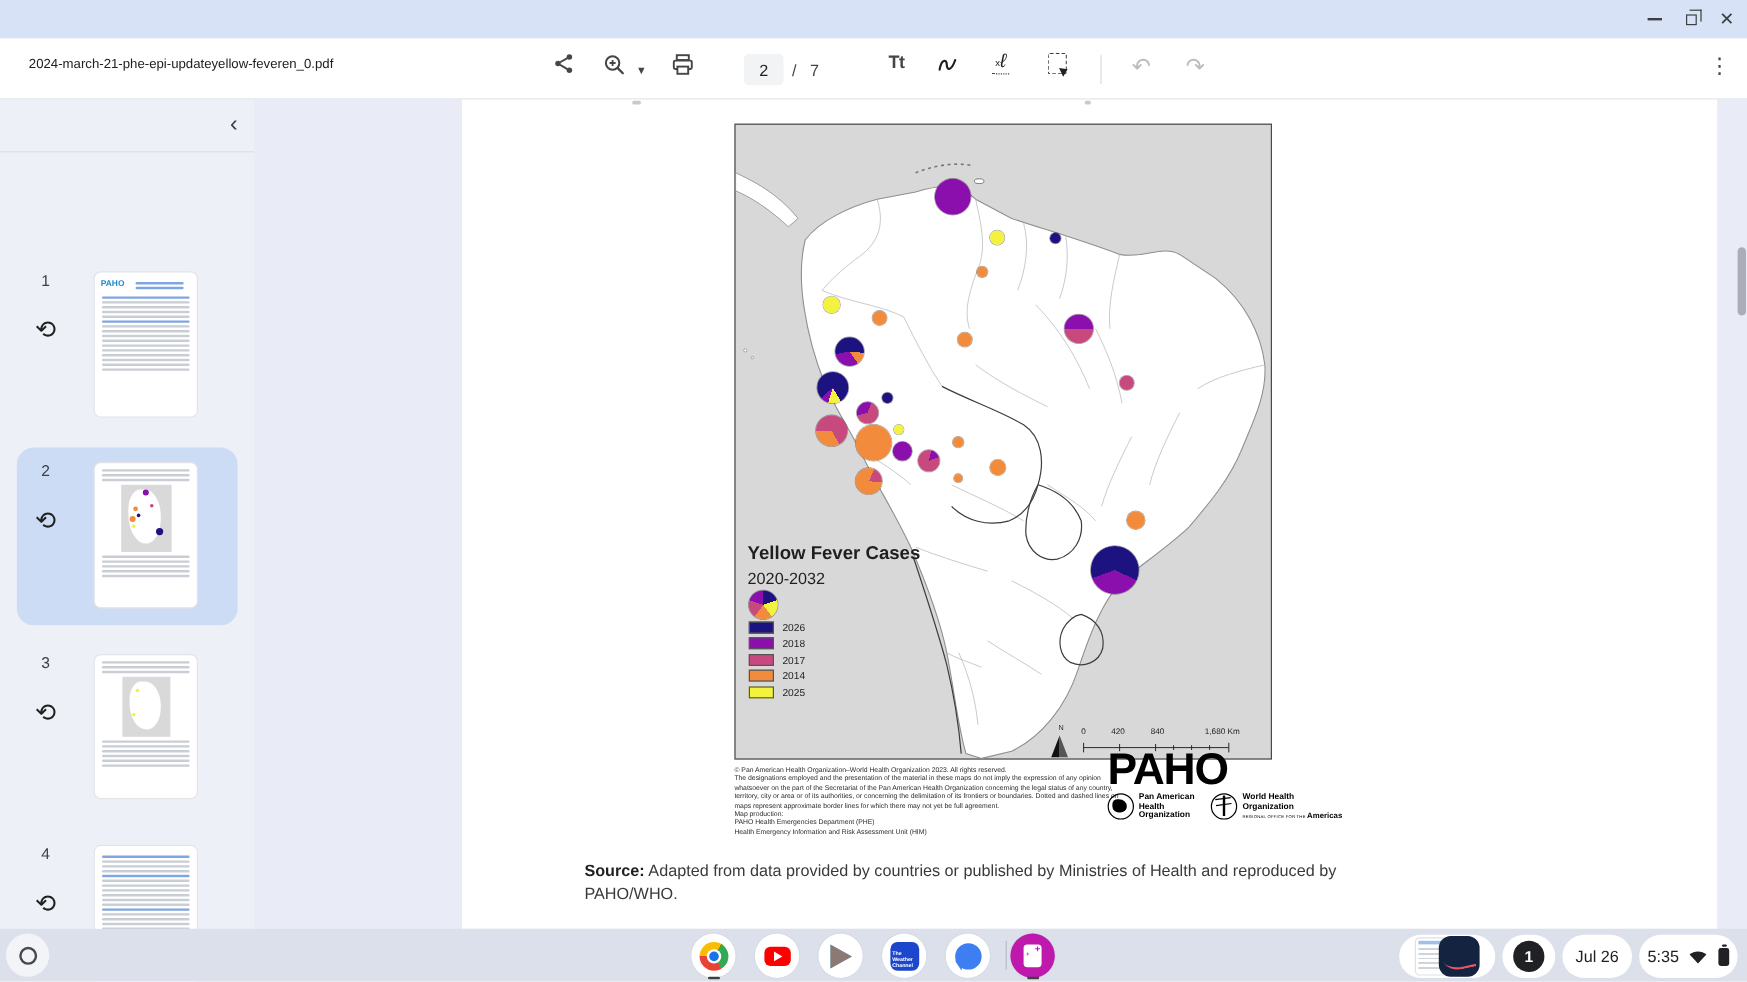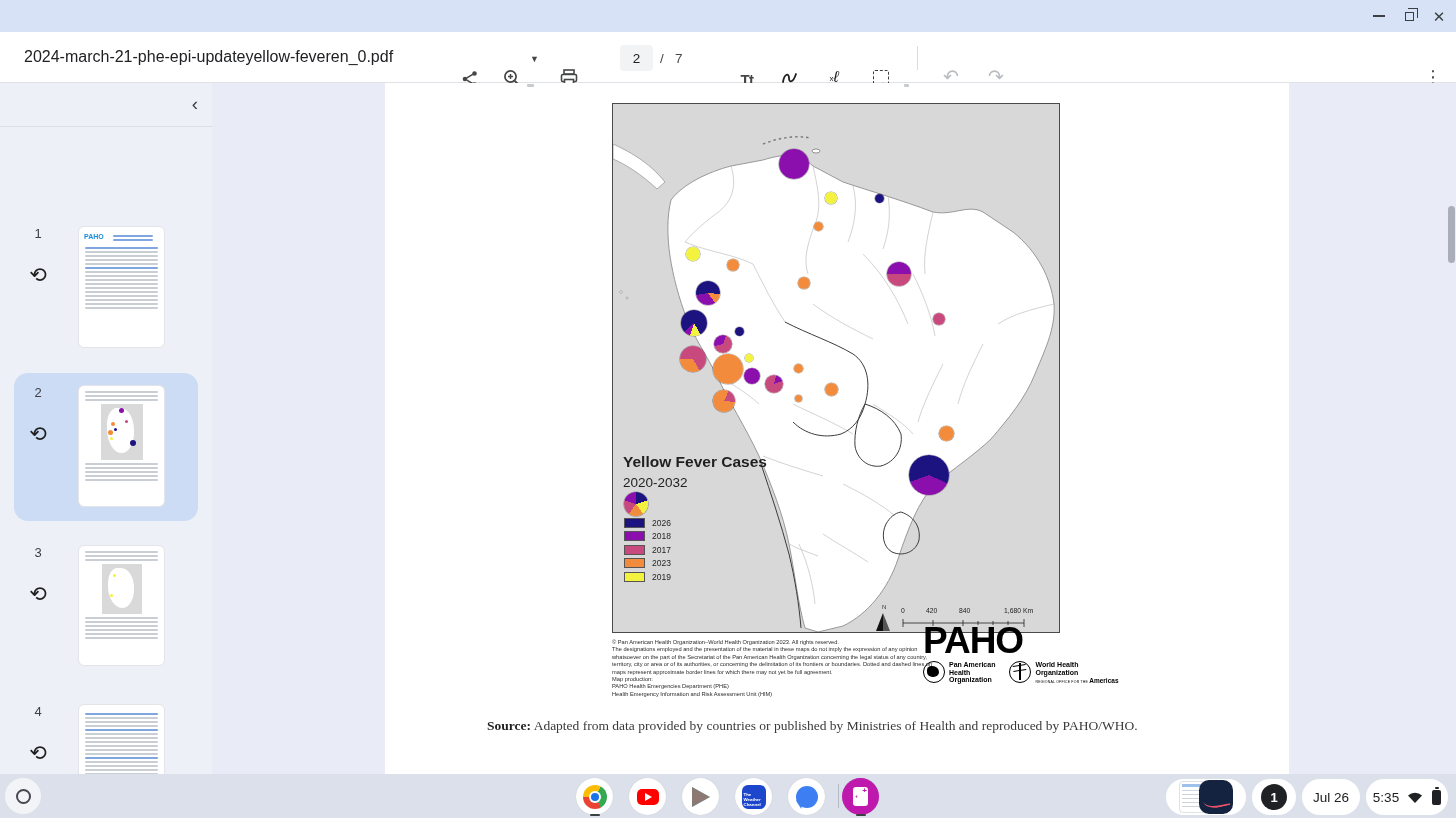--- a/index.html
+++ b/index.html
@@ -15,7 +15,7 @@
   .close-glyph{font-size:15px;line-height:15px;color:#3c4043;}
 
   .toolbar{position:absolute;left:0;top:32px;width:1456px;height:51px;background:#ffffff;border-bottom:1px solid #e0e2e7;}
-  .filename{position:absolute;left:24px;top:16px;font-size:16px;color:#202124;}
+  .filename{position:absolute;left:24px;top:16px;font-size:11px;color:#202124;}
   .tbicon{position:absolute;top:28px;width:28px;height:28px;display:flex;align-items:flex-end;justify-content:center;color:#444746;}
   .tbicon svg{display:block;}
   .caret{position:absolute;top:22px;font-size:9px;color:#444746;}

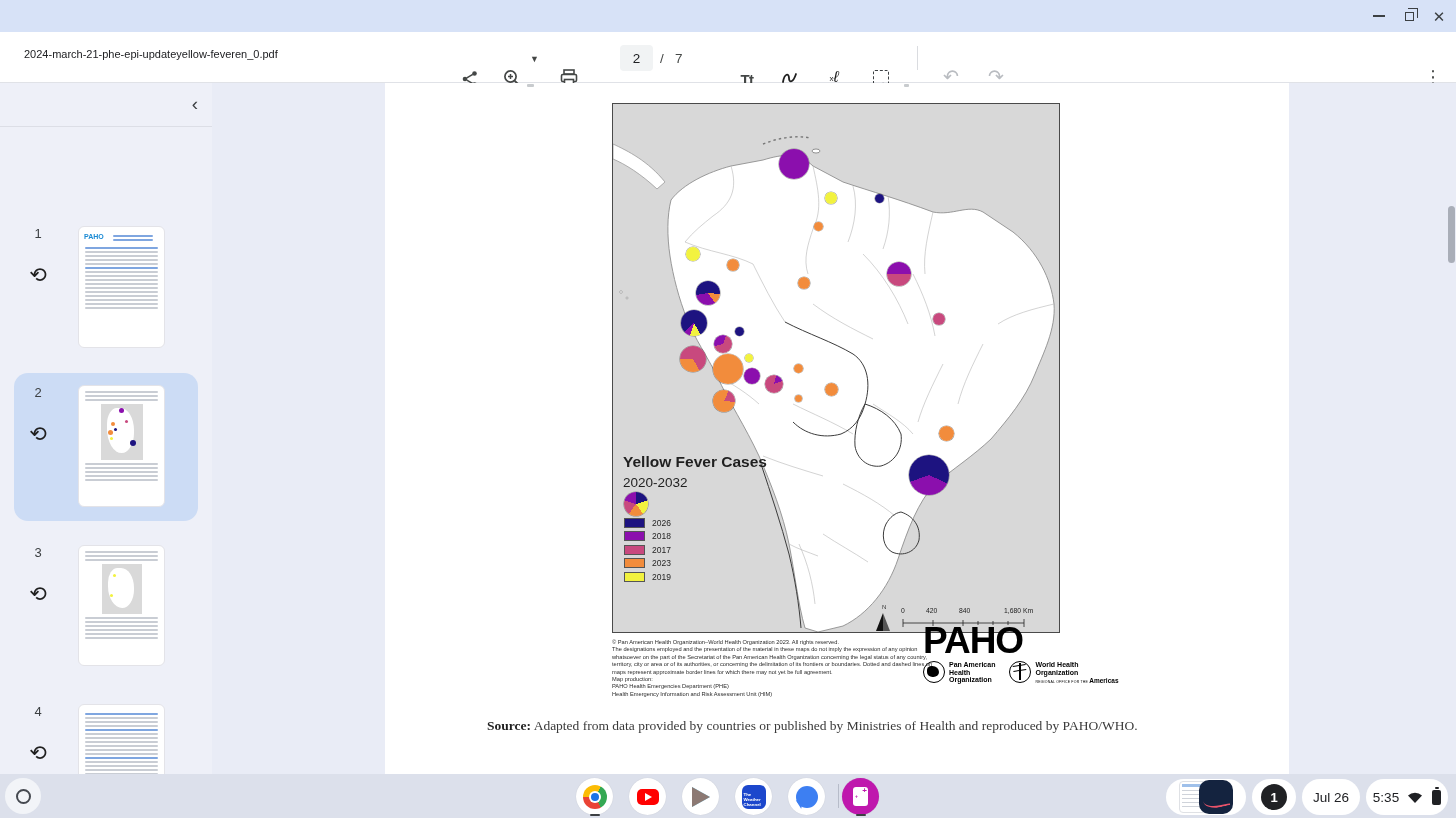--- a/index.html
+++ b/index.html
@@ -16,7 +16,7 @@
 
   .toolbar{position:absolute;left:0;top:32px;width:1456px;height:51px;background:#ffffff;border-bottom:1px solid #e0e2e7;}
   .filename{position:absolute;left:24px;top:16px;font-size:11px;color:#202124;}
-  .tbicon{position:absolute;top:28px;width:28px;height:28px;display:flex;align-items:flex-end;justify-content:center;color:#444746;}
+  .tbicon{position:absolute;top:12px;width:28px;height:28px;display:flex;align-items:flex-start;justify-content:center;color:#444746;}
   .tbicon svg{display:block;}
   .caret{position:absolute;top:22px;font-size:9px;color:#444746;}
   .pagebox{position:absolute;left:620px;top:13px;width:33px;height:26px;background:#f1f3f4;border-radius:4px;display:flex;align-items:center;justify-content:center;font-size:13.5px;color:#202124;}

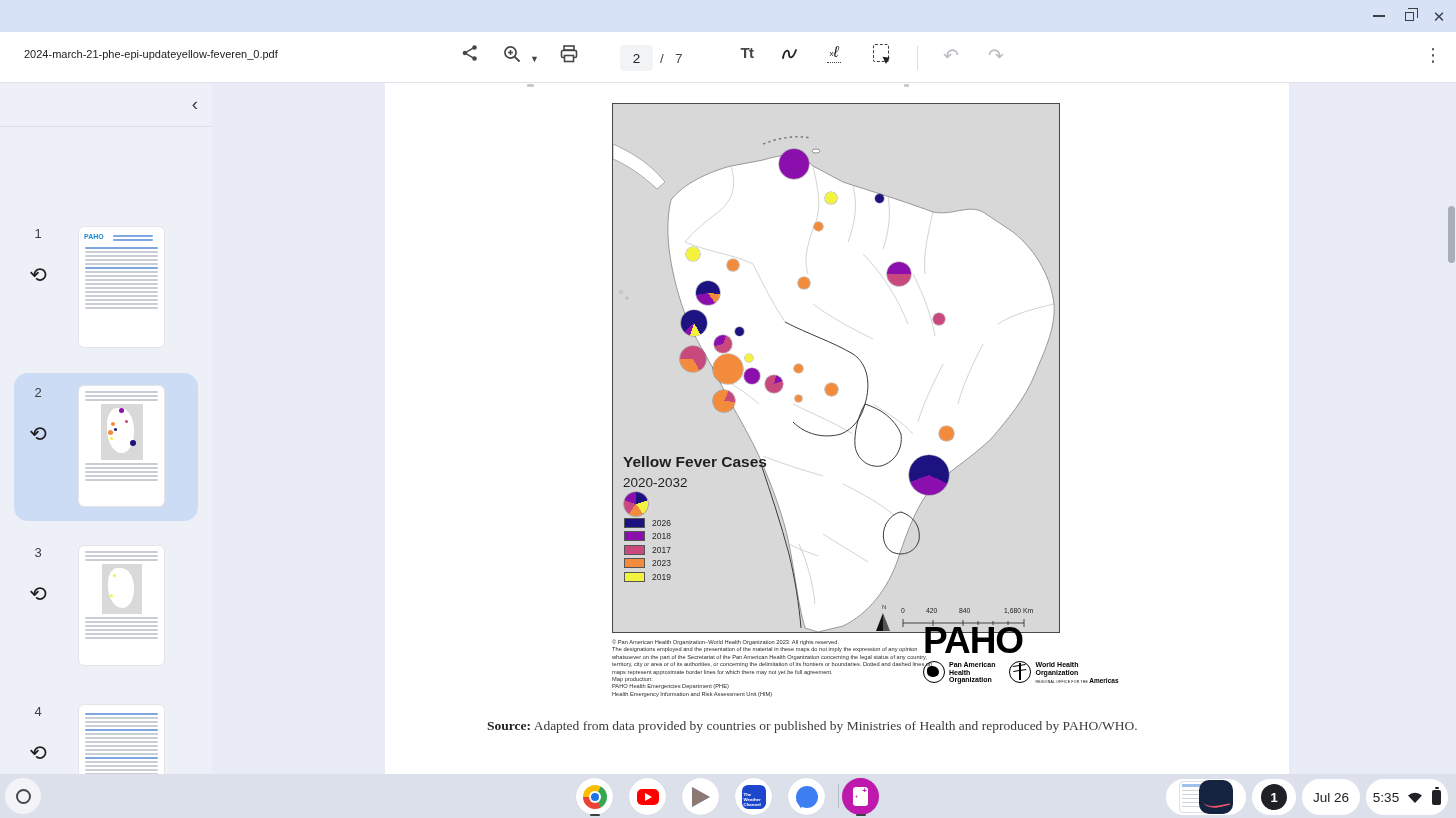--- a/index.html
+++ b/index.html
@@ -47,7 +47,7 @@
 
   
   .viewer{position:absolute;left:212px;top:83px;width:1244px;height:691px;background:#e9ecf6;}
-  .pdf-page{position:absolute;left:173px;top:0;width:904px;height:691px;background:#ffffff;}
+  .pdf-page{position:absolute;left:173px;top:0;width:1046px;height:691px;background:#ffffff;}
   .scroll-thumb{position:absolute;right:1px;top:123px;width:7px;height:57px;background:#a9aeb8;border-radius:4px;}
 
   

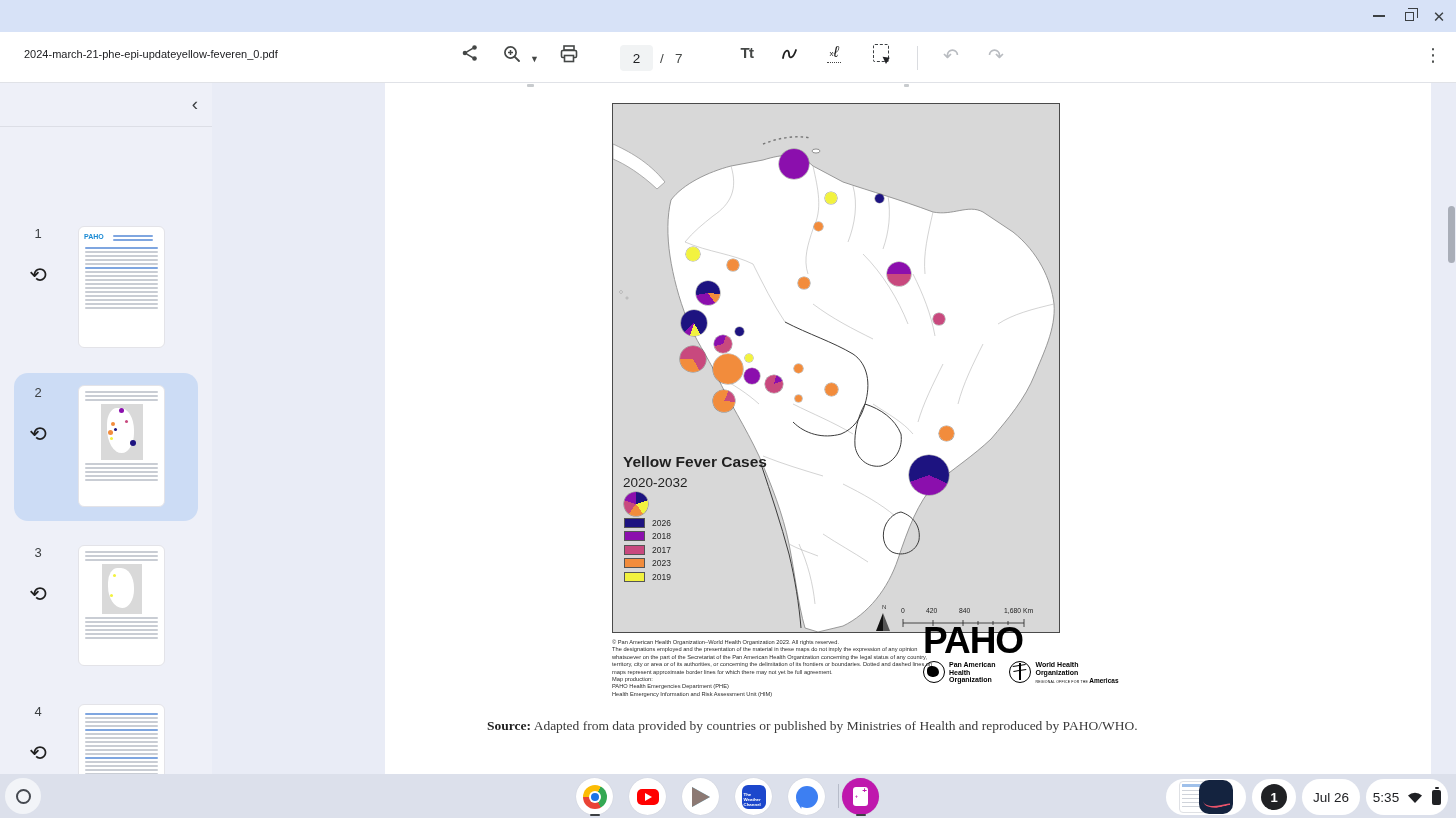--- a/index.html
+++ b/index.html
@@ -407,7 +407,7 @@
             </div>
           <div class="legend-row">
               <span class="legend-swatch" style="background: rgb(242, 140, 60);"></span>
-              <span class="legend-label">2023</span>
+              <span class="legend-label">2014</span>
             </div>
           <div class="legend-row">
               <span class="legend-swatch" style="background: rgb(242, 242, 63);"></span>

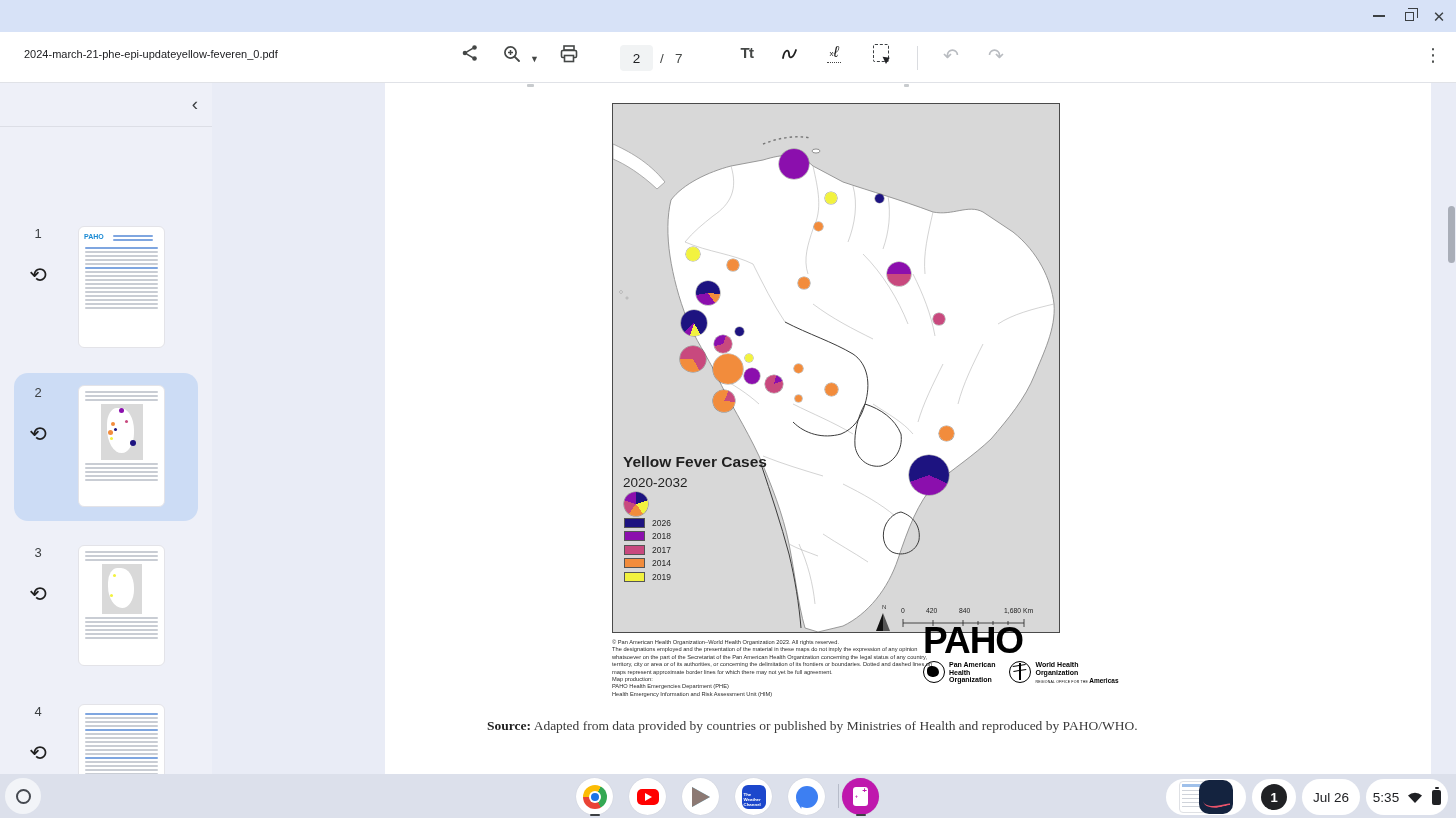--- a/index.html
+++ b/index.html
@@ -411,7 +411,7 @@
             </div>
           <div class="legend-row">
               <span class="legend-swatch" style="background: rgb(242, 242, 63);"></span>
-              <span class="legend-label">2019</span>
+              <span class="legend-label">2025</span>
             </div>
         </div>
 

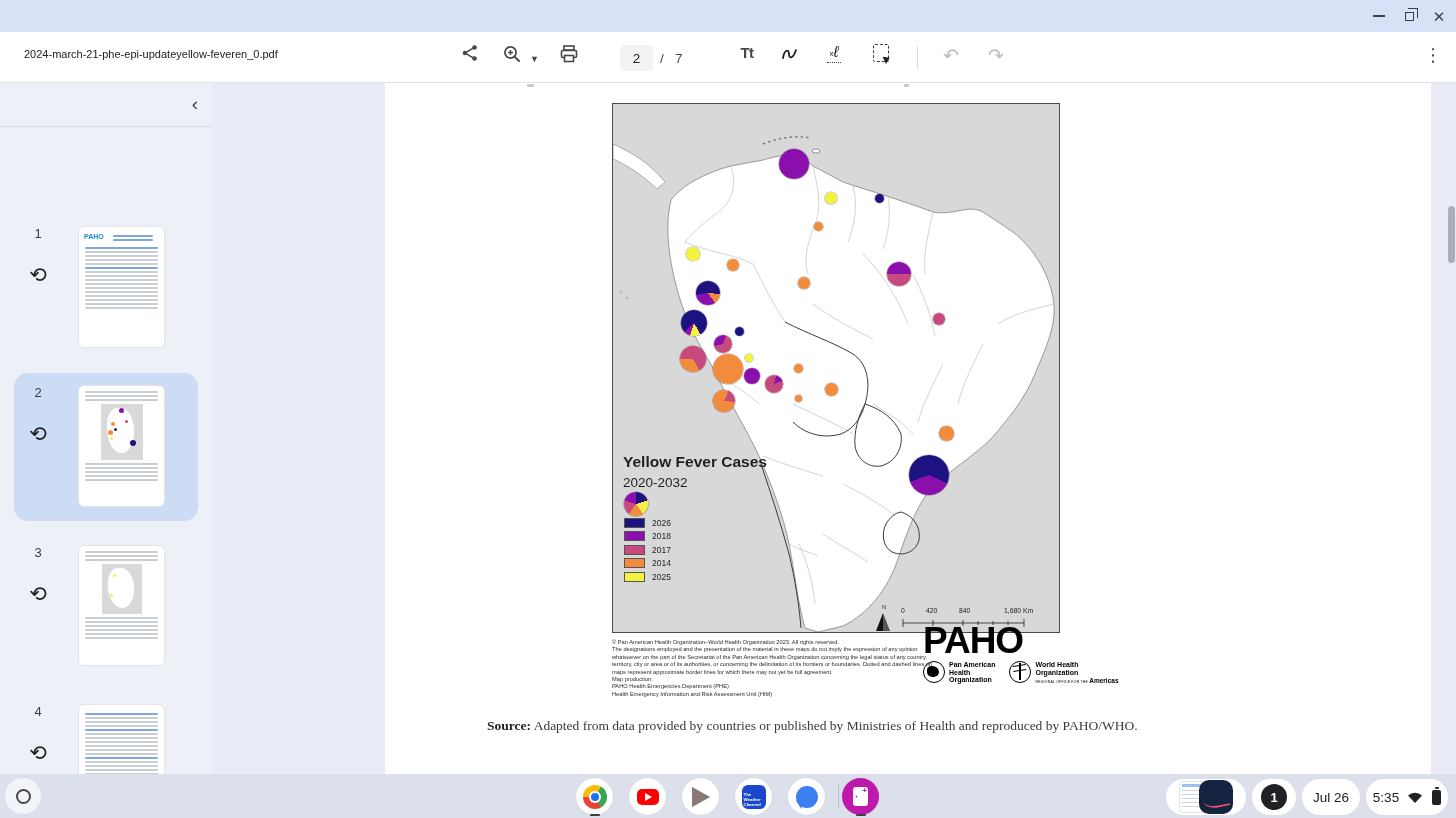--- a/index.html
+++ b/index.html
@@ -83,7 +83,7 @@
   .americas{font-size:6.5px;font-weight:700;color:#000;margin-top:1px;}
   .americas .roffice{font-size:3.5px;font-weight:400;letter-spacing:.2px;}
 
-  .source-par{position:absolute;left:102px;top:633px;width:700px;font-size:13.5px;line-height:19px;color:#3a3a3a;font-family:Liberation Serif, serif;}
+  .source-par{position:absolute;left:102px;top:633px;width:700px;font-size:13.5px;line-height:19px;color:#3a3a3a;}
   .source-par b{color:#1f1f1f;}
 
   

